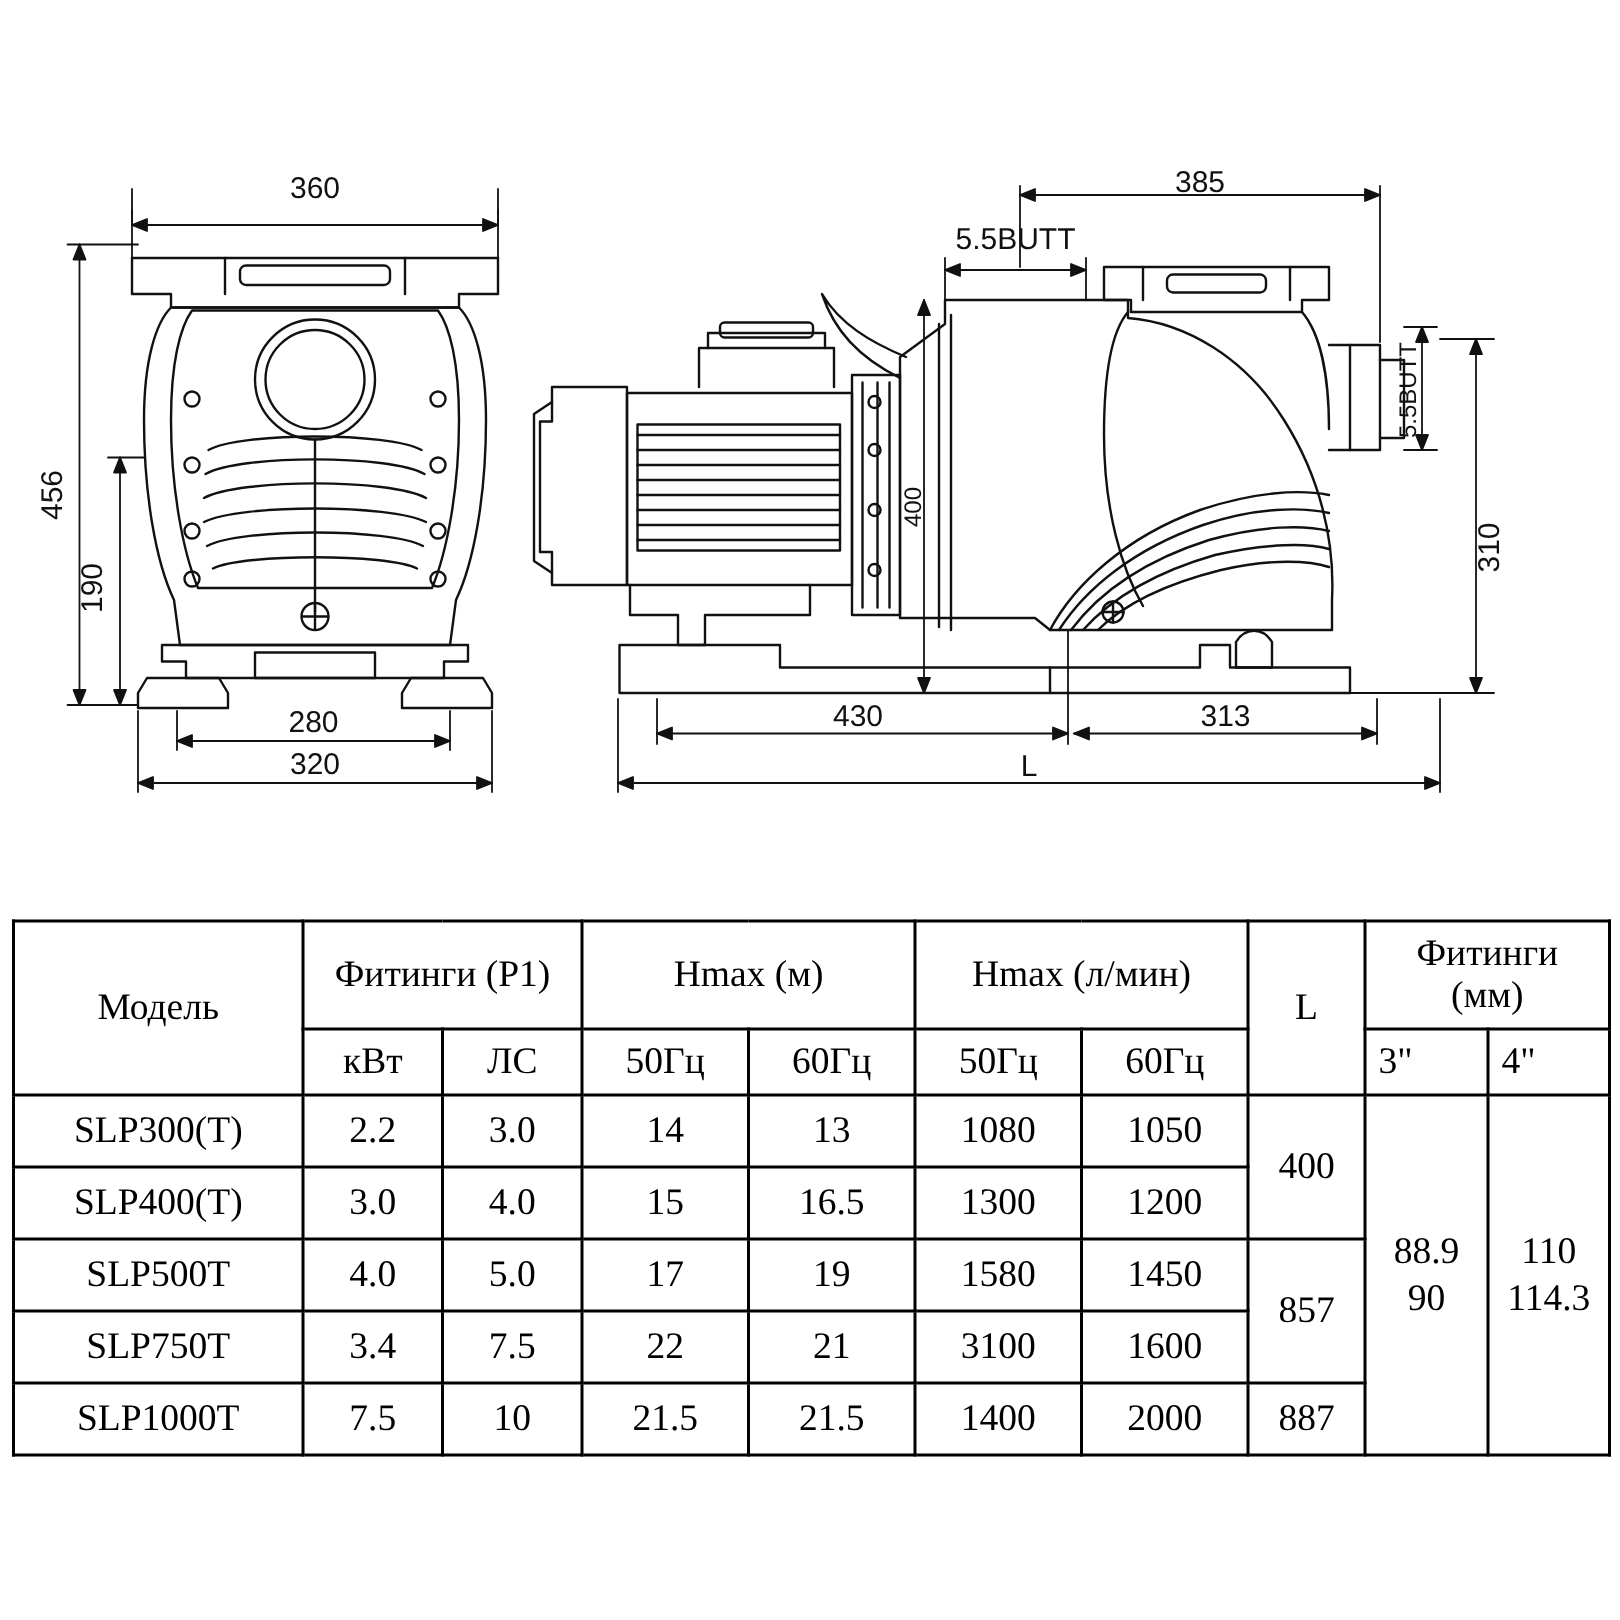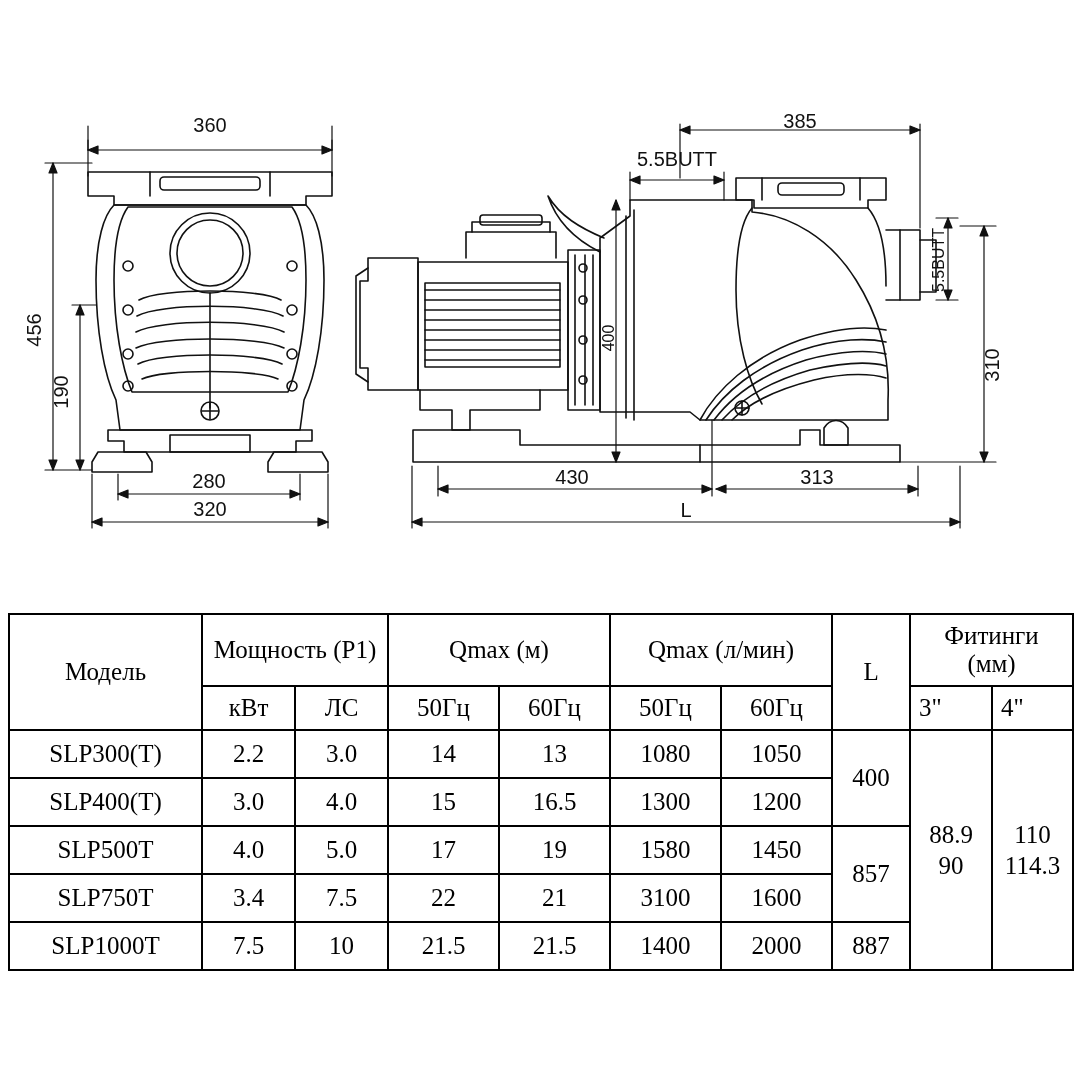--- a/index.html
+++ b/index.html
@@ -324,7 +324,7 @@
       <thead>
         <tr>
           <th rowspan="2" class="hdr-main">Модель</th>
-          <th colspan="2" class="hdr-main">Мощность (P1)</th>
+          <th colspan="2" class="hdr-main">Фитинги (P1)</th>
           <th colspan="2" class="hdr-main">Qmax (м)</th>
           <th colspan="2" class="hdr-main">Qmax (л/мин)</th>
           <th rowspan="2" class="hdr-main">L</th>

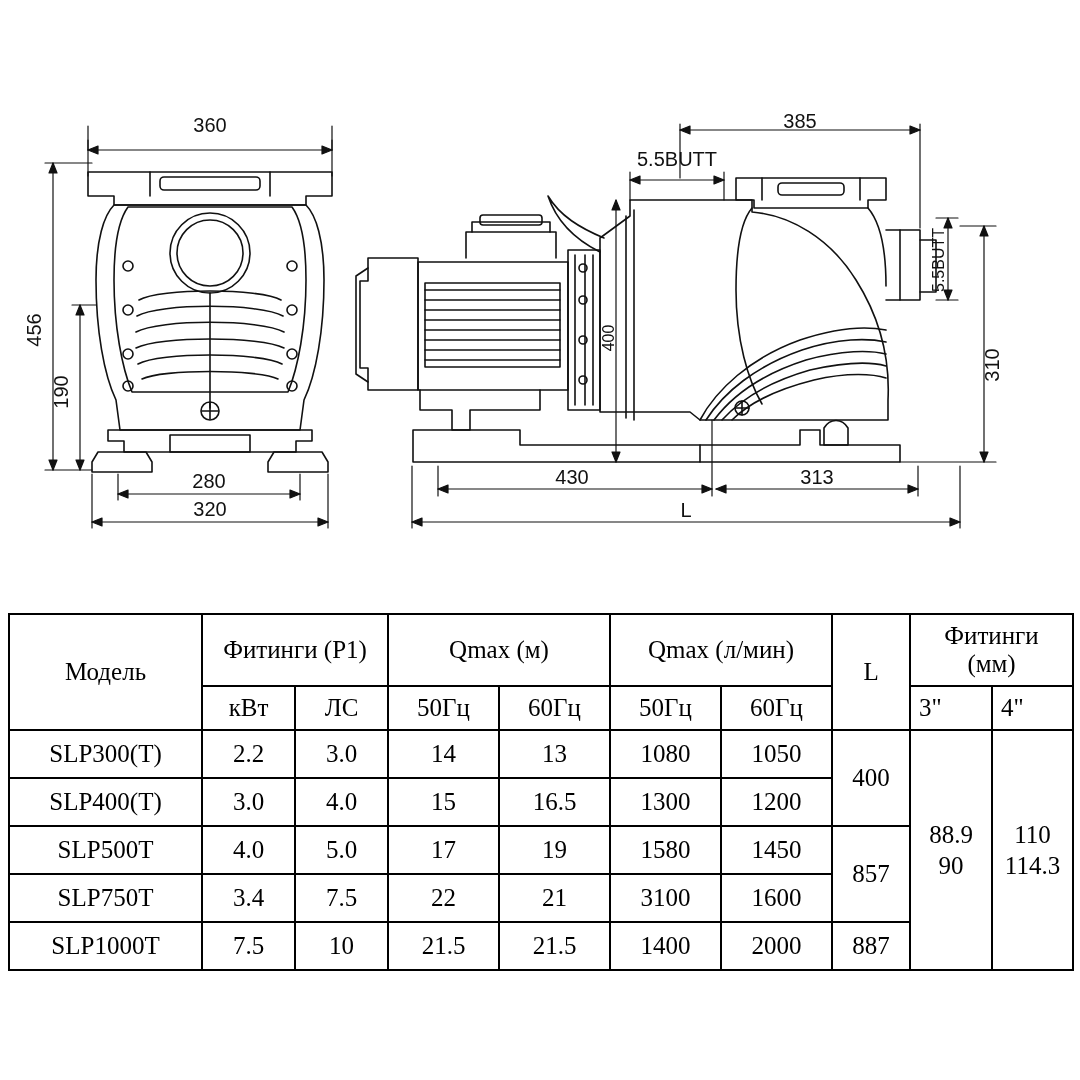--- a/index.html
+++ b/index.html
@@ -325,7 +325,7 @@
         <tr>
           <th rowspan="2" class="hdr-main">Модель</th>
           <th colspan="2" class="hdr-main">Фитинги (P1)</th>
-          <th colspan="2" class="hdr-main">Qmax (м)</th>
+          <th colspan="2" class="hdr-main">Hmax (м)</th>
           <th colspan="2" class="hdr-main">Qmax (л/мин)</th>
           <th rowspan="2" class="hdr-main">L</th>
           <th colspan="2" class="hdr-main">

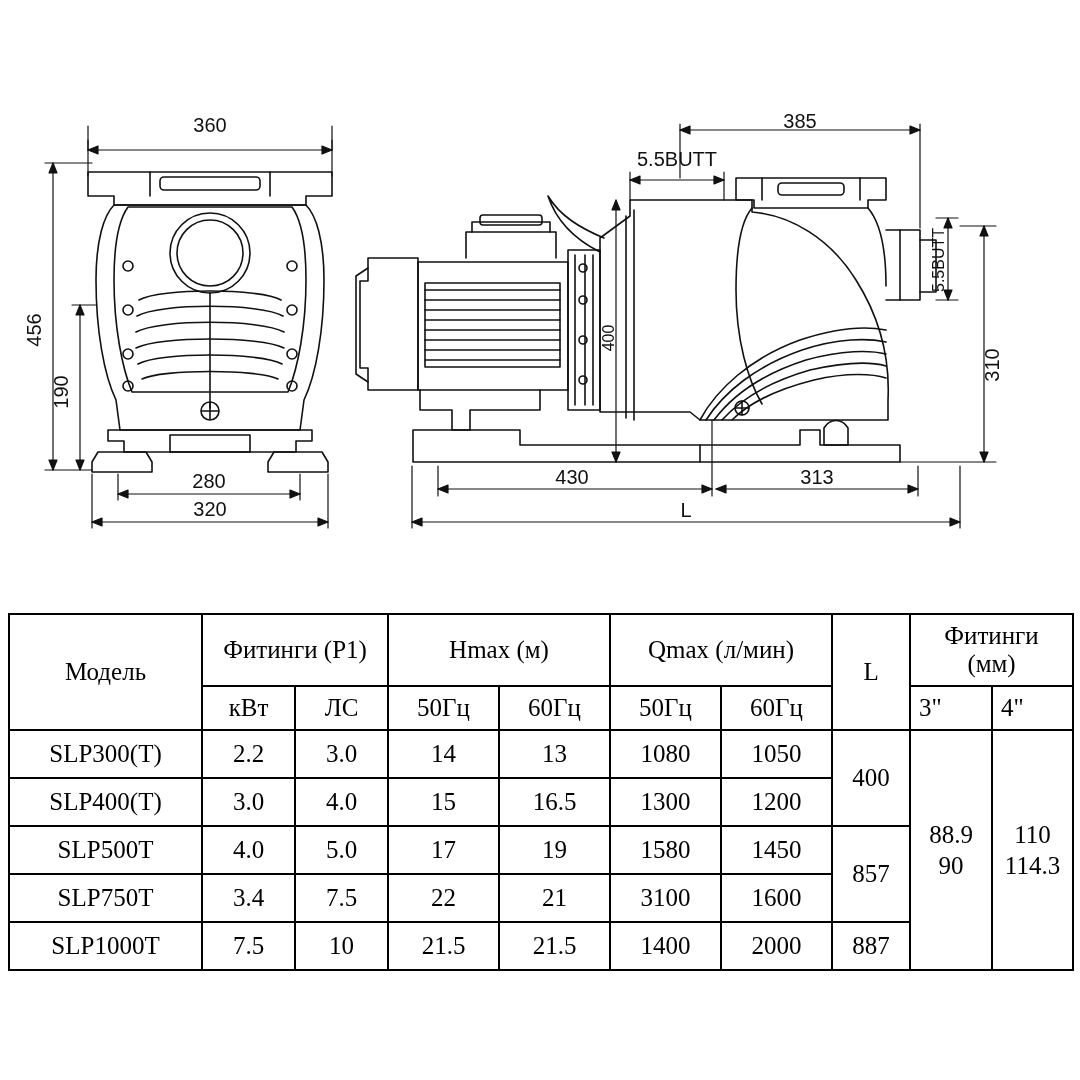--- a/index.html
+++ b/index.html
@@ -326,7 +326,7 @@
           <th rowspan="2" class="hdr-main">Модель</th>
           <th colspan="2" class="hdr-main">Фитинги (P1)</th>
           <th colspan="2" class="hdr-main">Hmax (м)</th>
-          <th colspan="2" class="hdr-main">Qmax (л/мин)</th>
+          <th colspan="2" class="hdr-main">Hmax (л/мин)</th>
           <th rowspan="2" class="hdr-main">L</th>
           <th colspan="2" class="hdr-main">
             <span>Фитинги</span><br>

